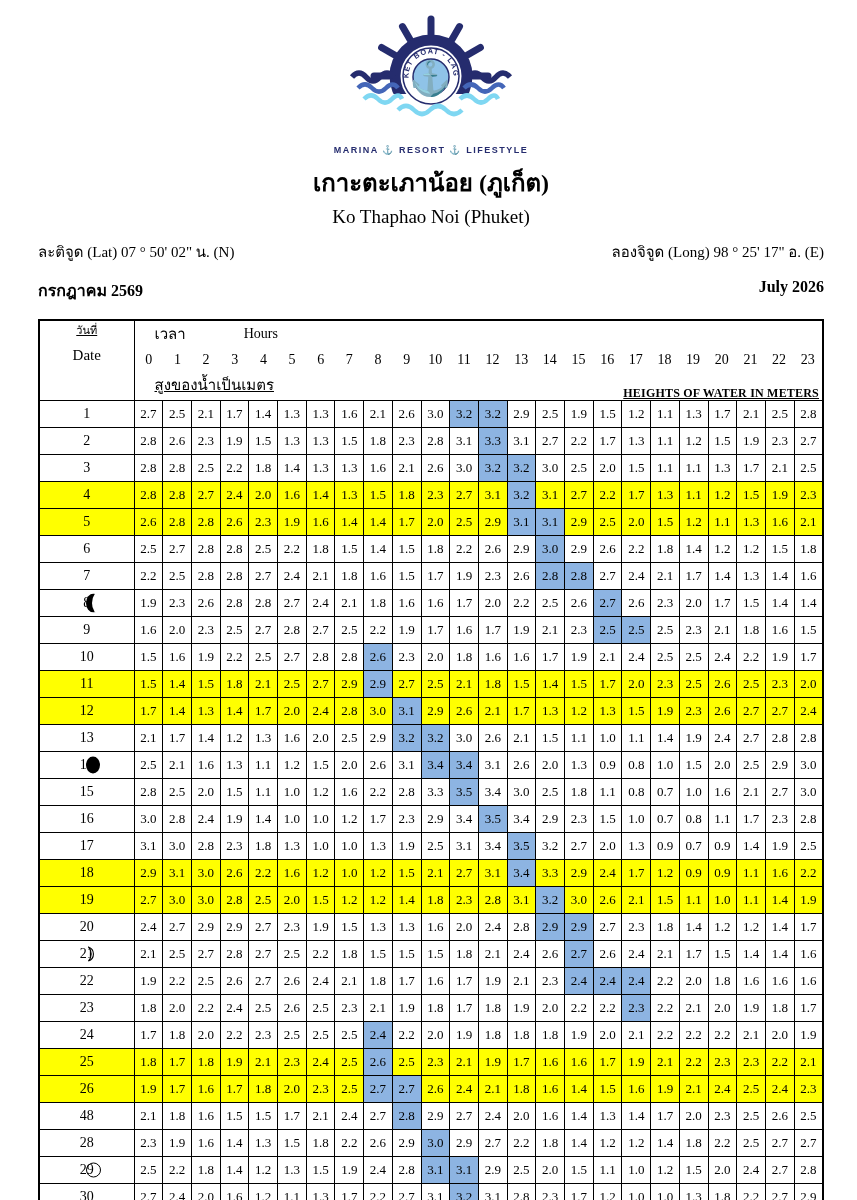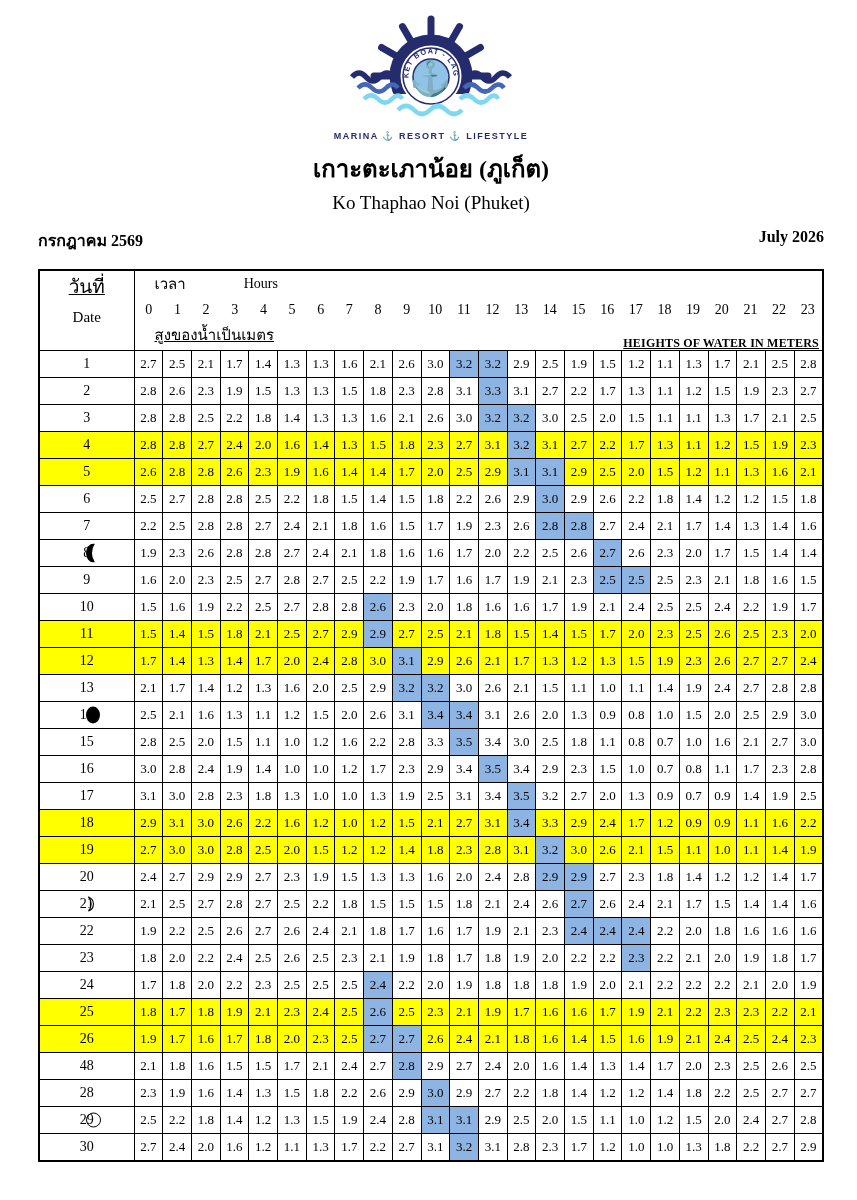--- a/index.html
+++ b/index.html
@@ -19,7 +19,7 @@
   }
   .logo-tagline {
     font-family:"Liberation Sans", sans-serif;
-    color:#252c6e; font-weight:bold; font-size:9px; letter-spacing:1.5px; margin-top:1px;
+    color:#252c6e; font-weight:bold; font-size:9px; letter-spacing:1.5px; margin-top:15px;
   }
 
   

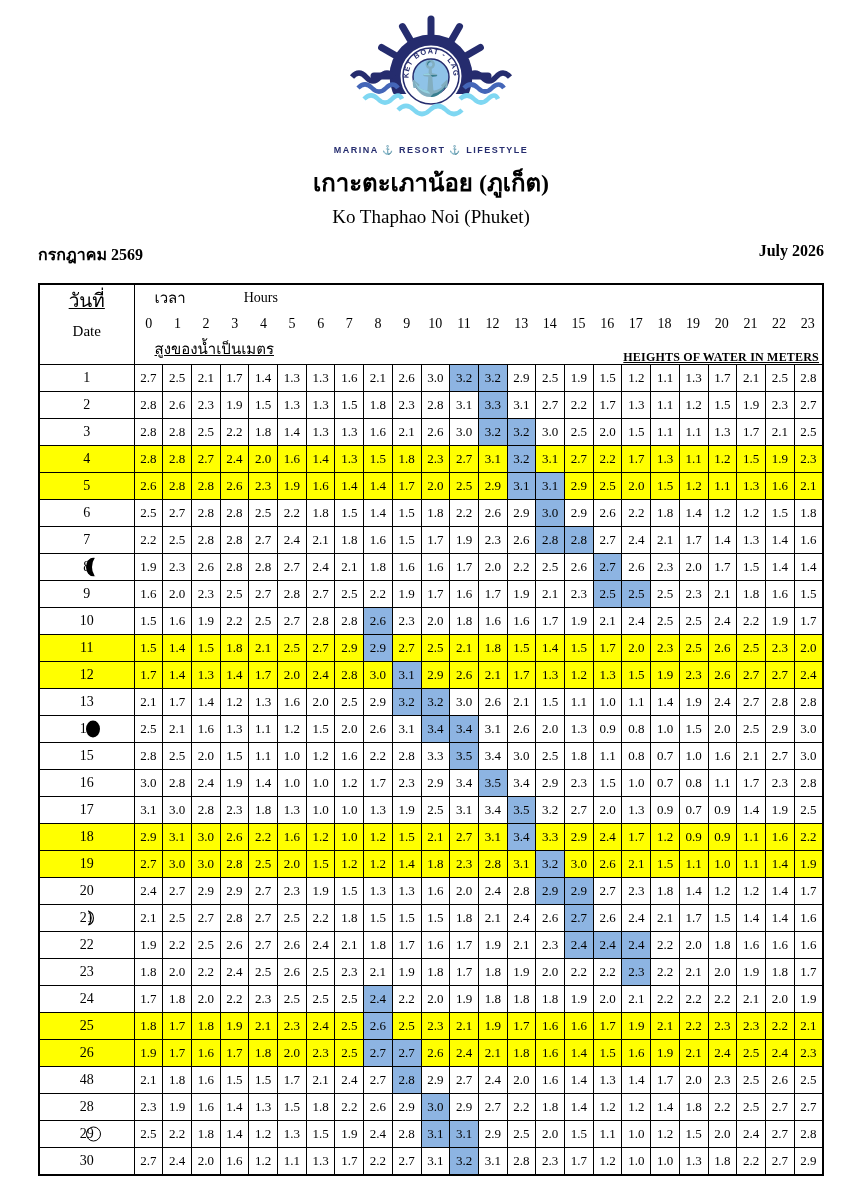--- a/index.html
+++ b/index.html
@@ -122,6 +122,10 @@
   <div class="title-thai">เกาะตะเภาน้อย (ภูเก็ต)</div>
   <div class="title-eng">Ko Thaphao Noi (Phuket)</div>
 
+  <div class="coords">
+    <span>ละติจูด (Lat) 07 ° 50' 02" น. (N)</span>
+    <span>ลองจิจูด (Long) 98 ° 25' 17" อ. (E)</span>
+  </div>
 
   <div class="monthline">
     <span>กรกฎาคม 2569</span>

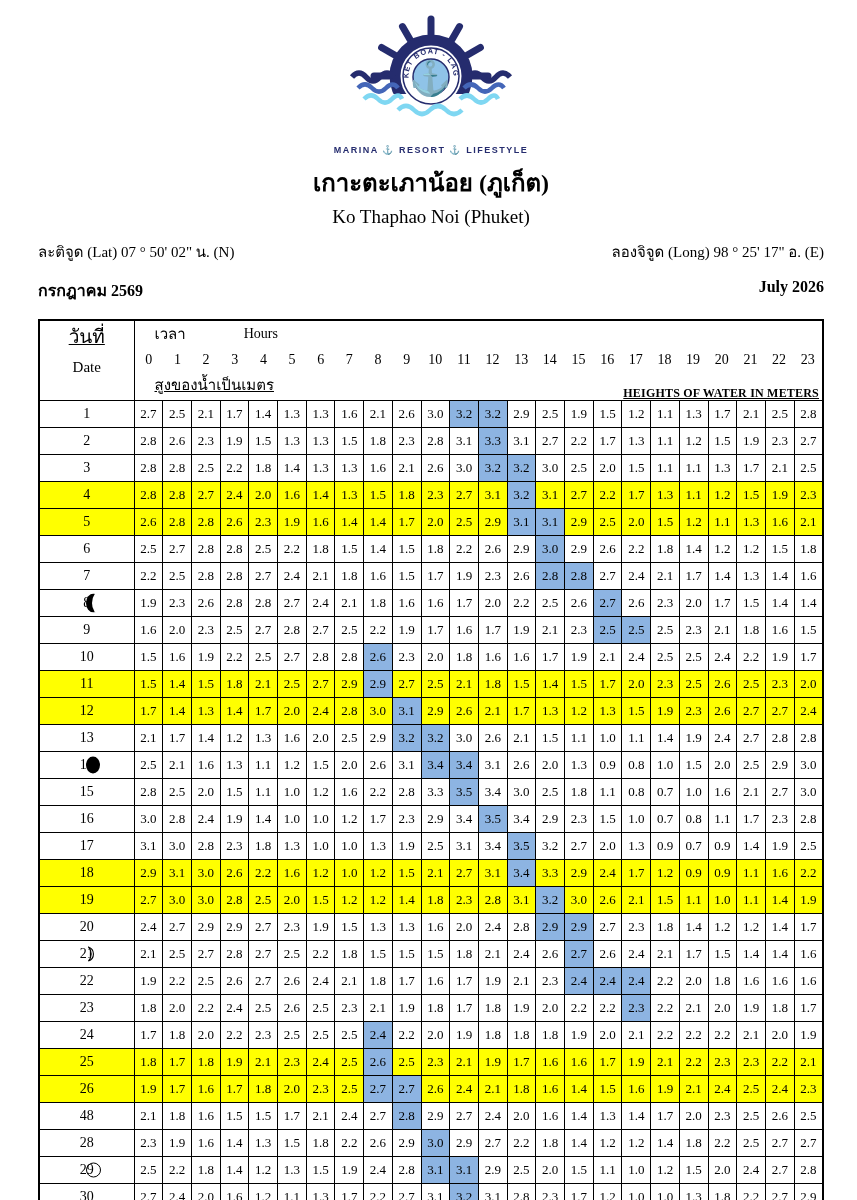--- a/index.html
+++ b/index.html
@@ -41,7 +41,7 @@
     border-right:2px solid #000; border-bottom:2px solid #000;
     font-weight:normal; vertical-align:top; padding-top:6px;
   }
-  th.th-date .d1 { font-size:19px;text-decoration:underline; }
+  th.th-date .d1 { font-size:11px;text-decoration:underline; }
   th.th-date .d2 { font-size:15px; margin-top:8px; }
   th.th-hours { border-bottom:2px solid #000; font-weight:normal; vertical-align:top;border-radius:6px; }
   .hours-label-line { display:flex; height:26px; line-height:26px; font-size:15px; text-align:left; }

